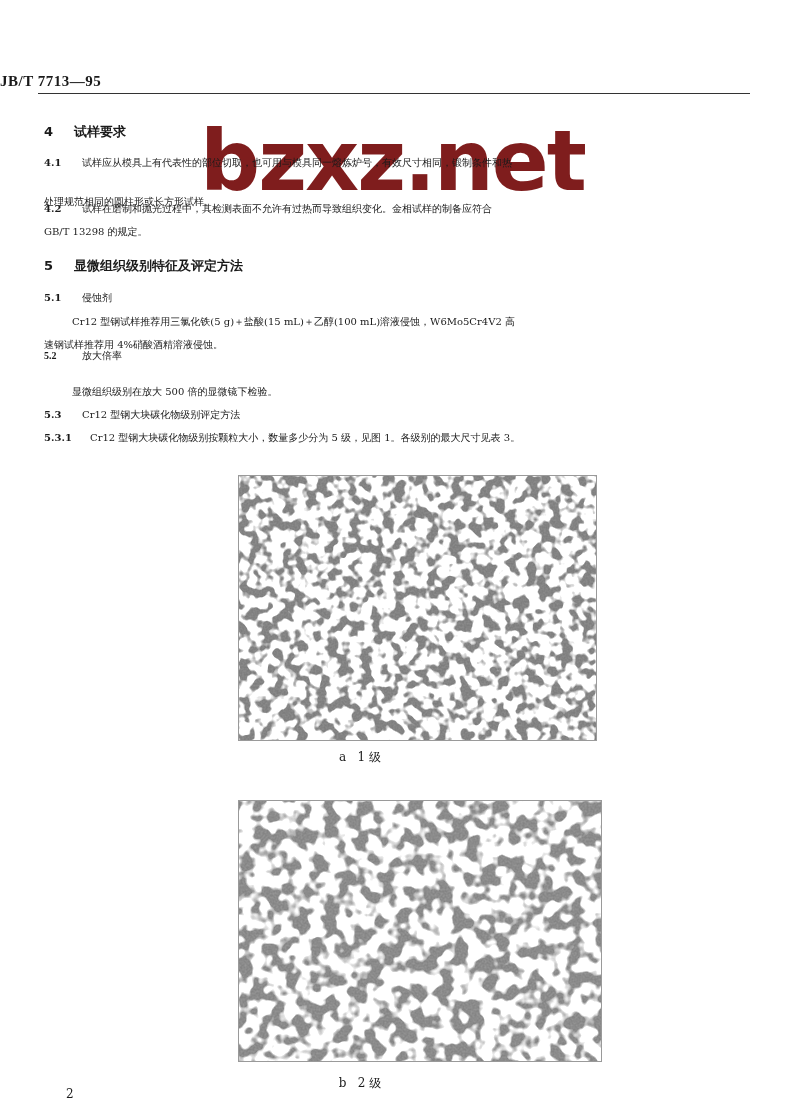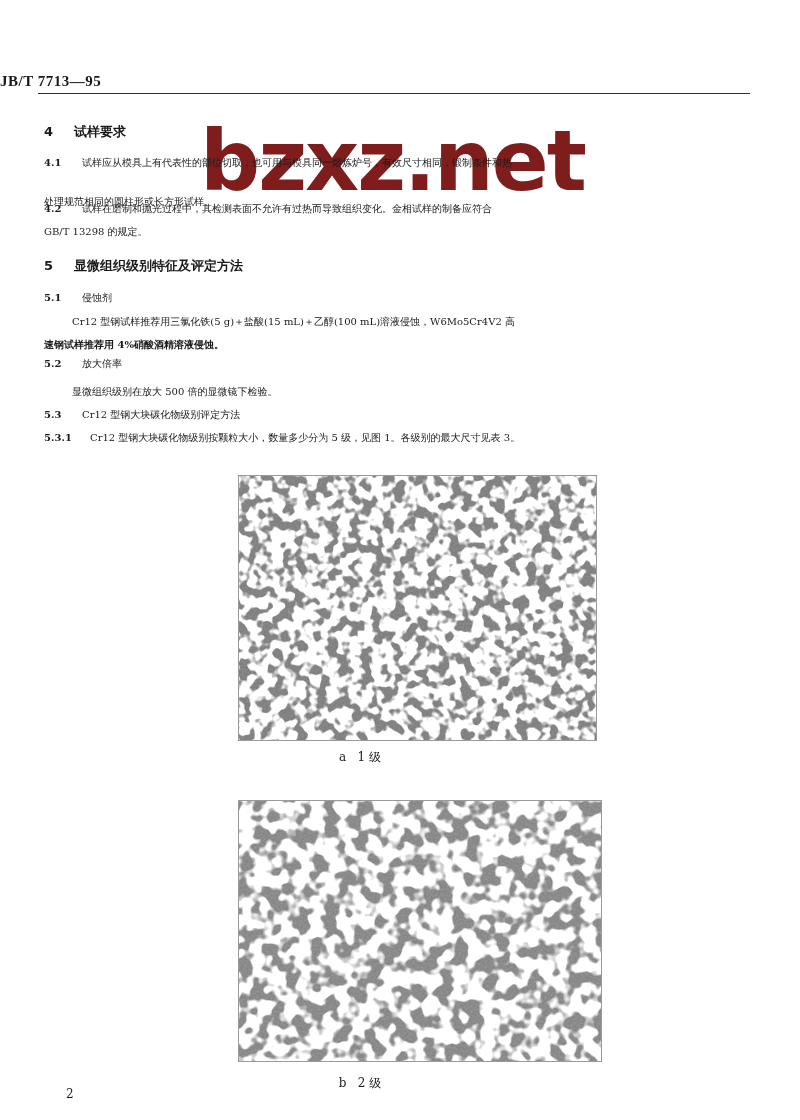--- a/index.html
+++ b/index.html
@@ -87,7 +87,7 @@
   <span class="num" style="width:38px;">5.1</span><span>侵蚀剂</span>
 </div>
 <div class="line" style="top:314px; left:72px;">Cr12 型钢试样推荐用三氯化铁(5 g)＋盐酸(15 mL)＋乙醇(100 mL)溶液侵蚀，W6Mo5Cr4V2 高</div>
-<div class="line" style="top:337px; left:44px;font-weight:bold;">速钢试样推荐用 4%硝酸酒精溶液侵蚀。</div>
+<div class="line" style="top:337px; left:44px;">速钢试样推荐用 4%硝酸酒精溶液侵蚀。</div>
 
 <div class="line" style="top:356px; left:44px;">
   <span class="num" style="width:38px;">5.2</span><span>放大倍率</span>

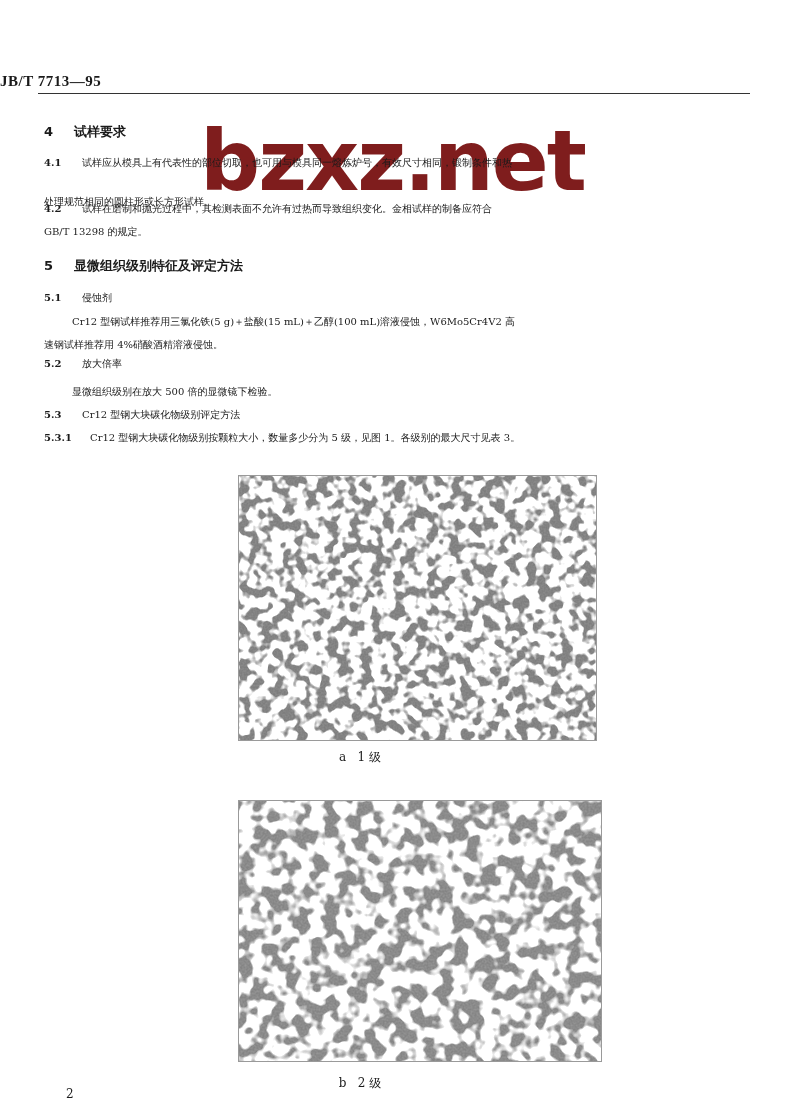--- a/index.html
+++ b/index.html
@@ -89,7 +89,7 @@
 <div class="line" style="top:314px; left:72px;">Cr12 型钢试样推荐用三氯化铁(5 g)＋盐酸(15 mL)＋乙醇(100 mL)溶液侵蚀，W6Mo5Cr4V2 高</div>
 <div class="line" style="top:337px; left:44px;">速钢试样推荐用 4%硝酸酒精溶液侵蚀。</div>
 
-<div class="line" style="top:356px; left:44px;">
+<div class="line" style="top:348px; left:44px;font-family:Liberation Serif, serif;">
   <span class="num" style="width:38px;">5.2</span><span>放大倍率</span>
 </div>
 <div class="line" style="top:384px; left:72px;">显微组织级别在放大 500 倍的显微镜下检验。</div>

